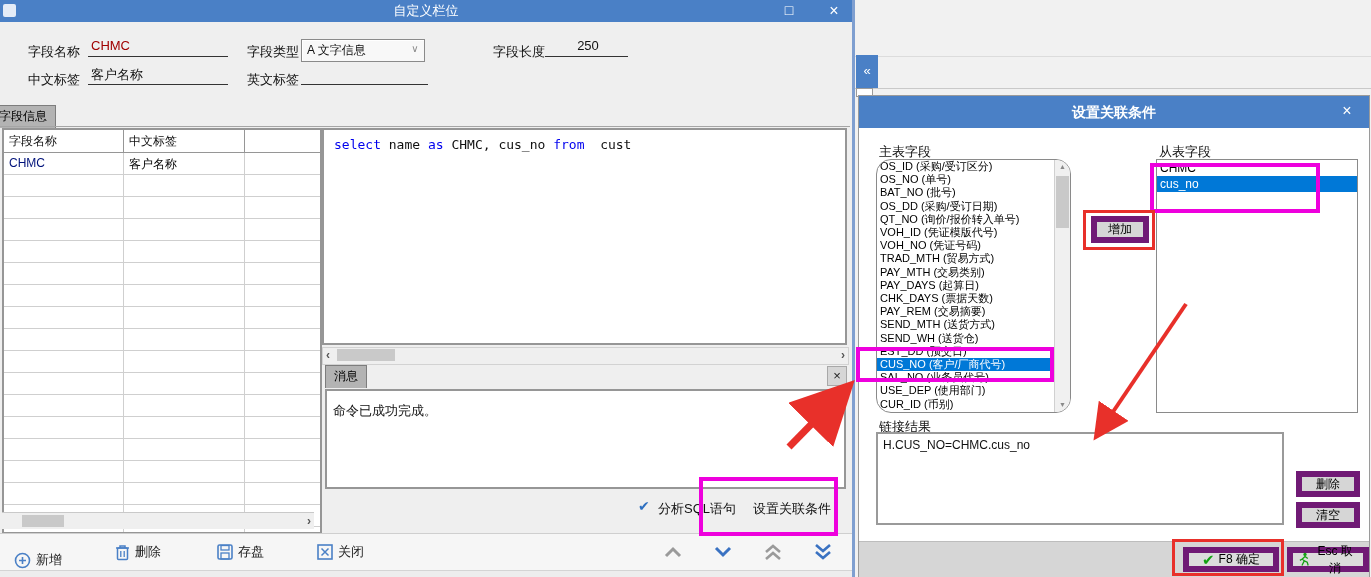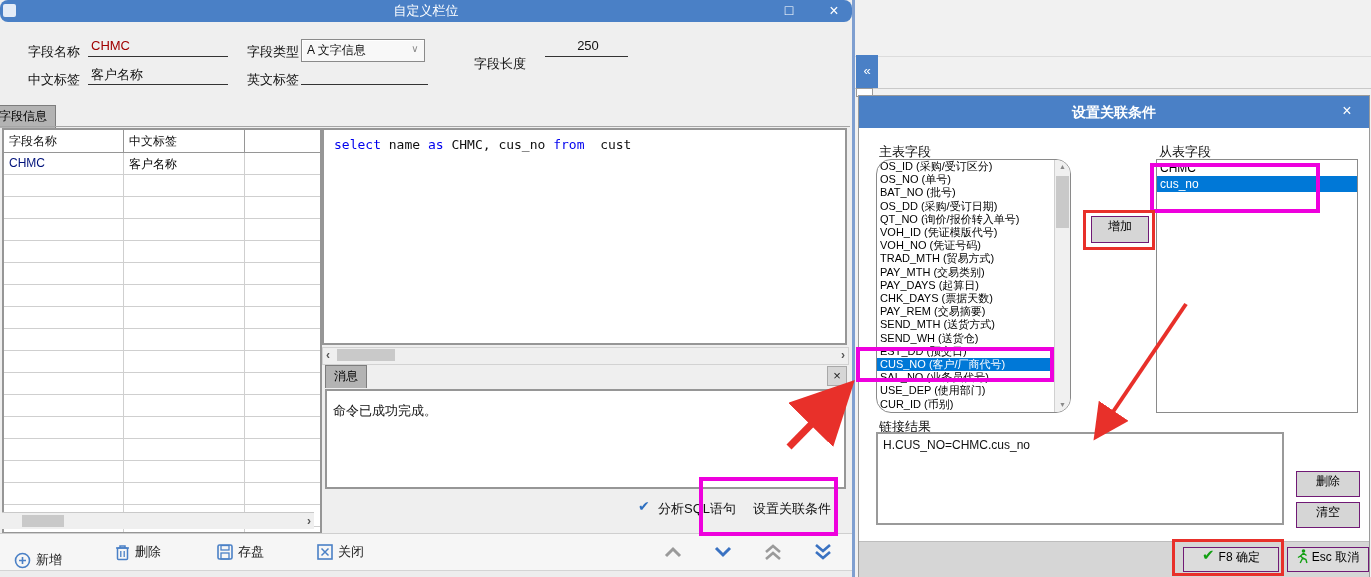--- a/index.html
+++ b/index.html
@@ -13,7 +13,7 @@
   
   #main-window{left:0;top:0;width:852px;height:577px;background:#efefef;border-right:3px solid #7f9fd0;}
   .titlebar{background:#4a80c6;color:#fff;}
-  #main-titlebar{left:0;top:0;width:852px;height:22px;line-height:22px;text-align:center;font-size:13px;border-radius:8px;}
+  #main-titlebar{left:0;top:0;width:852px;height:22px;line-height:22px;text-align:center;font-size:13px;}
   #main-titlebar .app-icon{position:absolute;left:3px;top:4px;width:13px;height:13px;background:#fff;border-radius:2px;opacity:.85;}
   .tb-btn{position:absolute;top:0;width:28px;height:22px;line-height:21px;text-align:center;color:#fff;font-size:14px;cursor:default;}
   

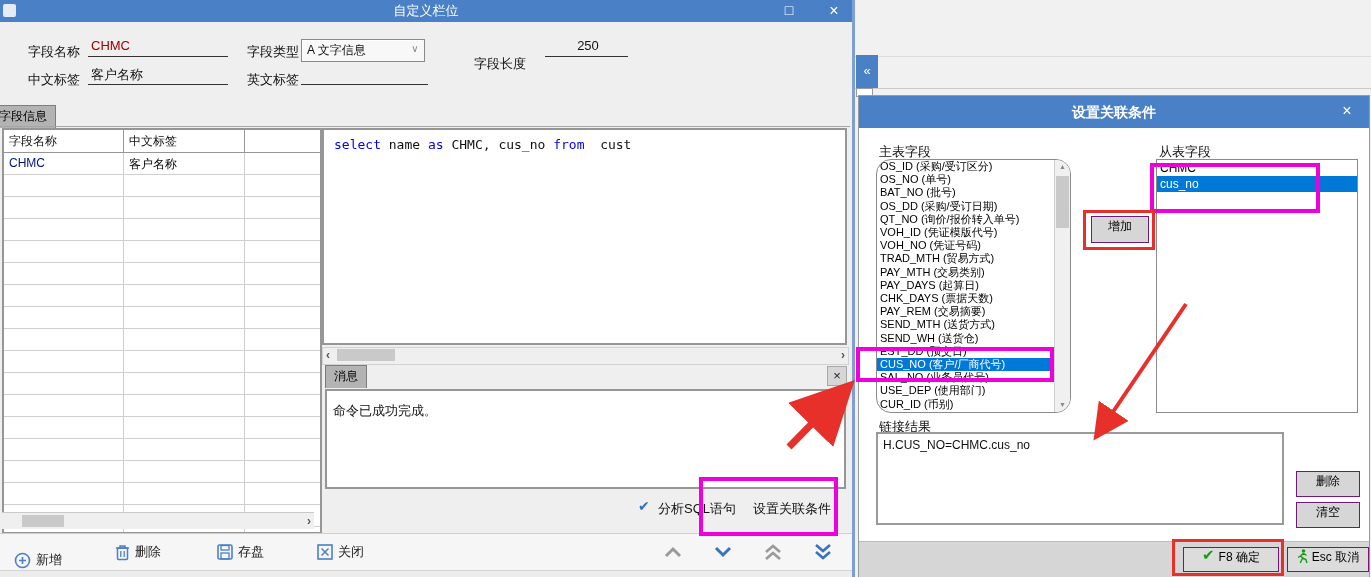--- a/index.html
+++ b/index.html
@@ -91,7 +91,7 @@
     <span>A 文字信息</span>
     <span class="dd">∨</span>
   </span>
-  <span class="flabel" style="left:474px;top:43px;margin-top:12px;">字段长度</span>
+  <span class="flabel" style="left:493px;top:43px;">字段长度</span>
   <span class="uinput" style="left:545px;top:38px;width:80px;text-align:center;">250</span>
 
   <span class="flabel" style="left:28px;top:71px;">中文标签</span>

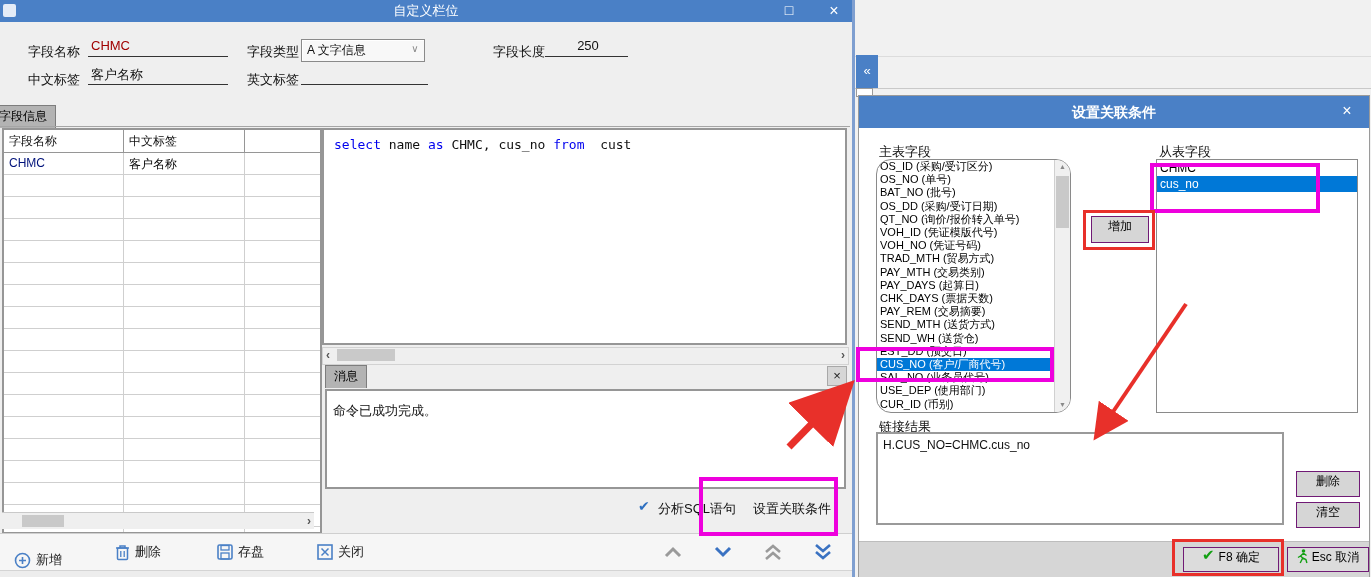--- a/index.html
+++ b/index.html
@@ -63,7 +63,7 @@
   .vscroll{position:absolute;right:0;top:0;bottom:0;width:15px;background:#f0f0f0;border-left:1px solid #d0d0d0;}
   .vscroll .up,.vscroll .dn{position:absolute;left:0;width:15px;height:14px;color:#8a8a8a;font-size:7px;text-align:center;line-height:14px;}
   .vscroll .up{top:0;} .vscroll .dn{bottom:0;}
-  .btn{position:absolute;background:#d6d6d6;border:1px solid #701a75;font-size:12px;color:#000;text-align:center;font-family:inherit;box-sizing:border-box;display:flex;justify-content:center;gap:4px;}
+  .btn{position:absolute;background:#d6d6d6;border:6px solid #701a75;font-size:12px;color:#000;text-align:center;font-family:inherit;box-sizing:border-box;display:flex;align-items:center;justify-content:center;gap:4px;}
   #link-box{left:17px;top:336px;width:408px;height:93px;border:2px solid #9a9a9a;box-sizing:border-box;font-size:12px;padding:4px 5px;}
   #rel-bottombar{left:0;top:445px;width:100%;height:36px;background:#d6d6d6;border-top:1px solid #bdbdbd;}
   .check-green{color:#12a012;font-weight:bold;font-size:15px;line-height:12px;}

